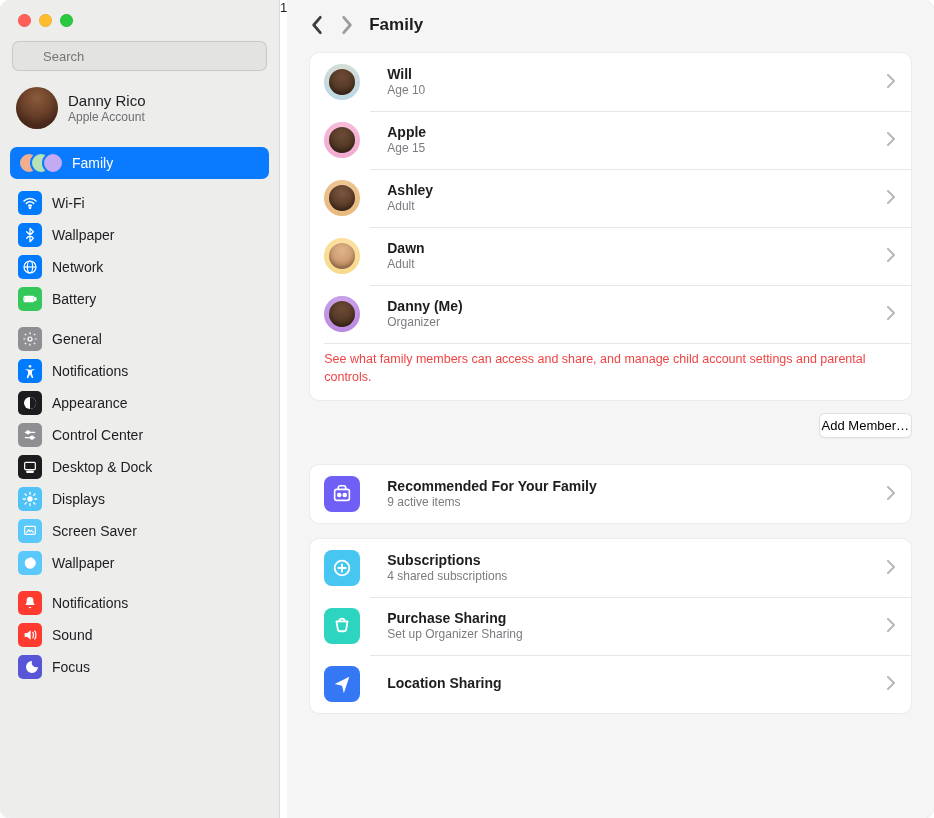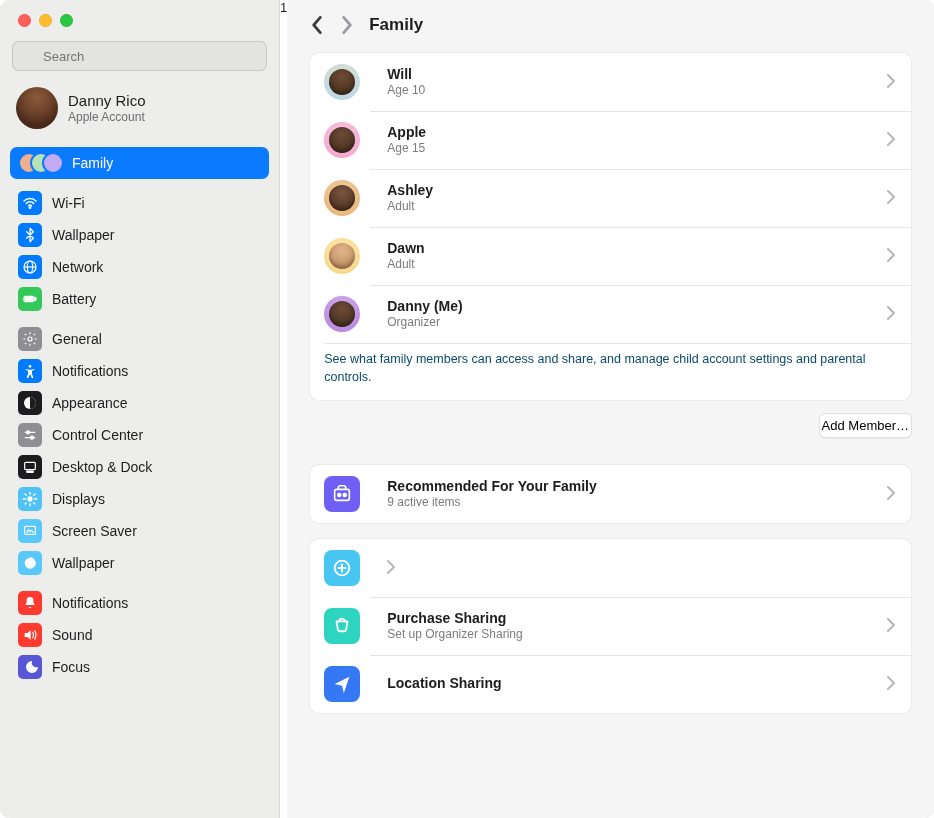--- a/index.html
+++ b/index.html
@@ -156,7 +156,7 @@
 .footnote {
   padding: 8px 14px 14px;
   font-size: 12.5px;
-  color: #0c4a6e;
+  color: #ef4444;
   line-height: 1.4;
   position: relative;
 }

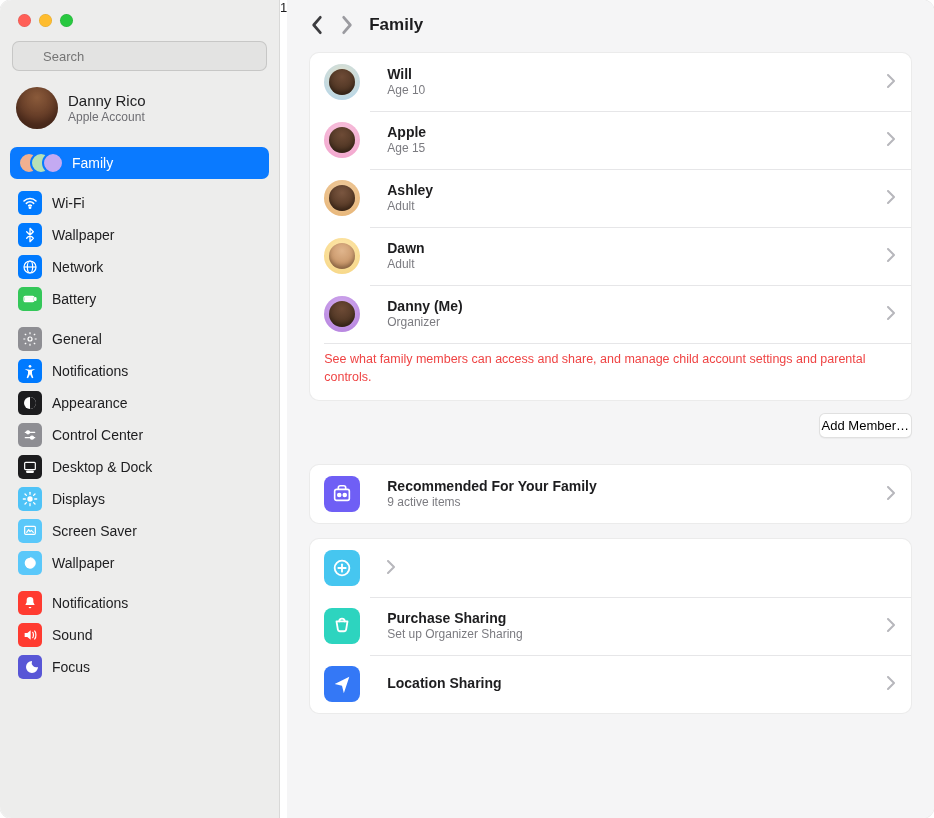--- a/index.html
+++ b/index.html
@@ -512,6 +512,10 @@
                 <line x1="8" y1="12" x2="16" y2="12"></line>
               </svg>
           </div>
+          <div class="row-lines">
+            <span class="row-title">Subscriptions</span>
+            <span class="row-sub">4 shared subscriptions</span>
+          </div>
           <span class="chev"><svg viewBox="0 0 8 14" fill="none" stroke="currentColor" stroke-width="2" stroke-linecap="round" stroke-linejoin="round">
                 <polyline points="1,1 7,7 1,13"></polyline>
               </svg></span>

